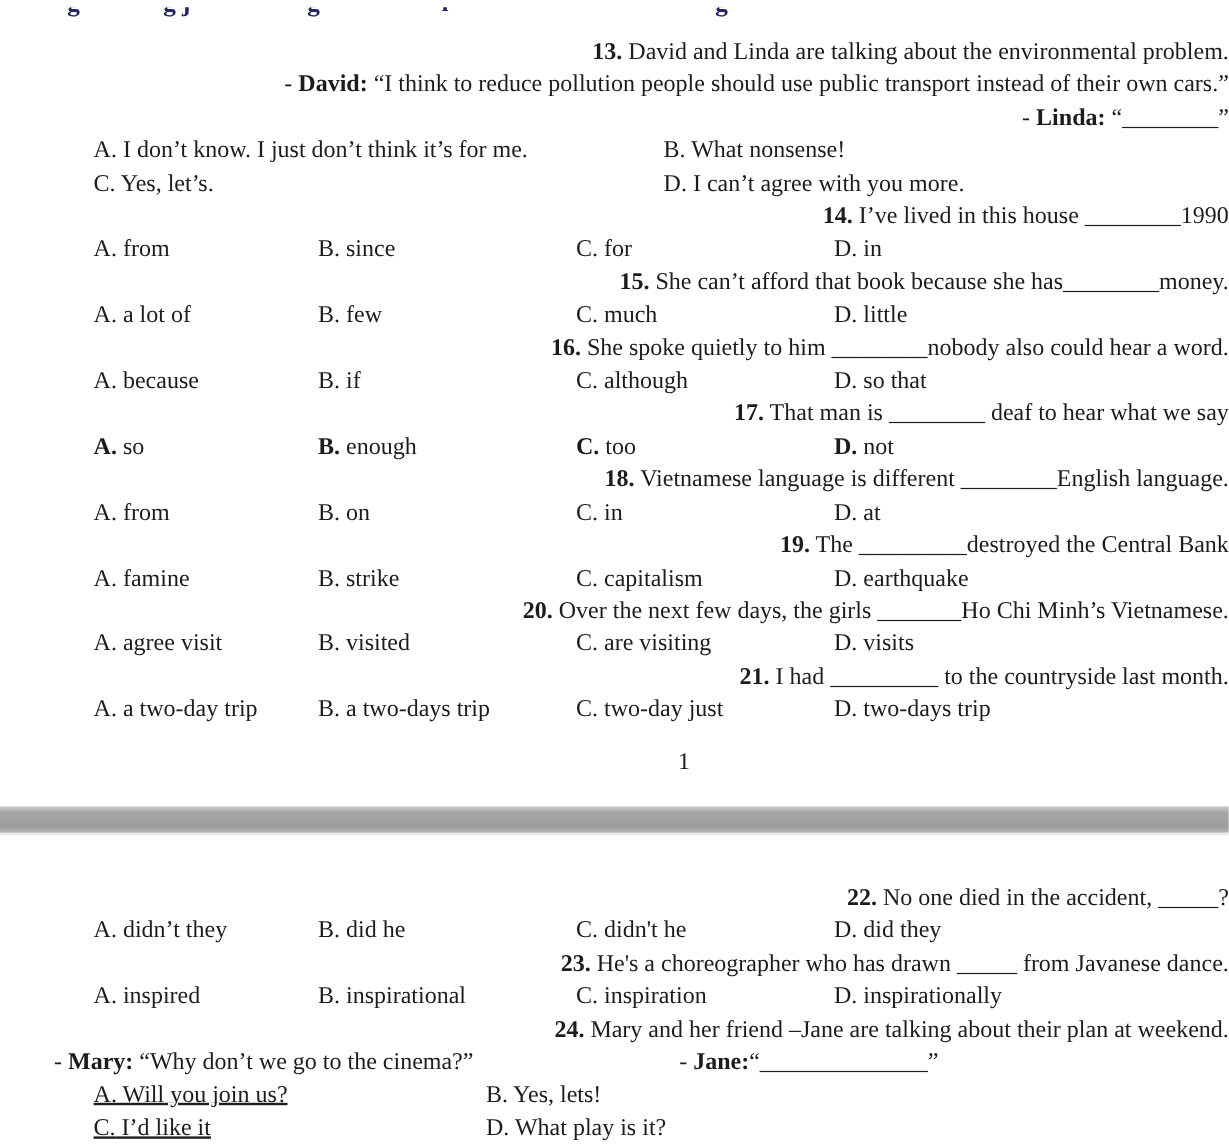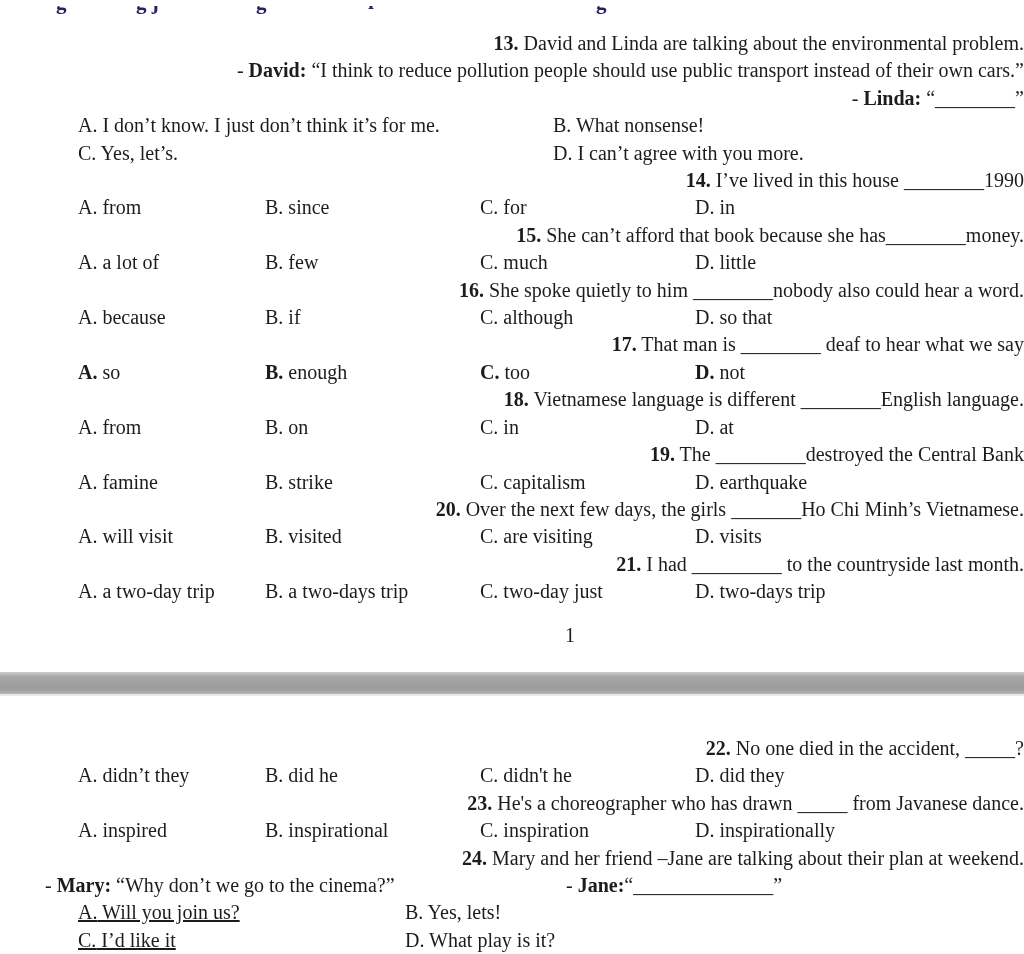--- a/index.html
+++ b/index.html
@@ -136,7 +136,7 @@
     <div>
       <div class="q-line"><b class="qnum">20.</b><span> Over the next few days, the girls _______Ho Chi Minh’s Vietnamese.</span></div>
       <div class="opts opts4">
-        <span class="c1"><span class="opt-letter">A.</span><span> will visit</span></span>
+        <span class="c1"><span class="opt-letter">A.</span><span> agree visit</span></span>
         <span class="c2"><span class="opt-letter">B.</span><span> visited</span></span>
         <span class="c3"><span class="opt-letter">C.</span><span> are visiting</span></span>
         <span class="c4"><span class="opt-letter">D.</span><span> visits</span></span>

